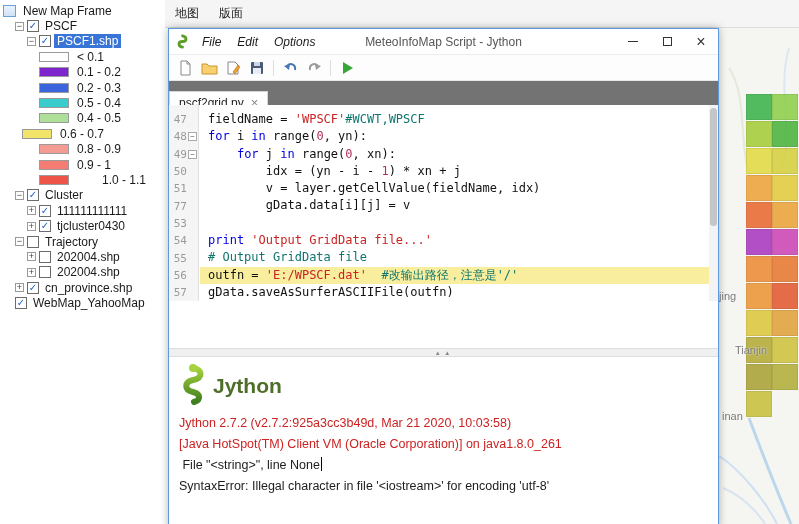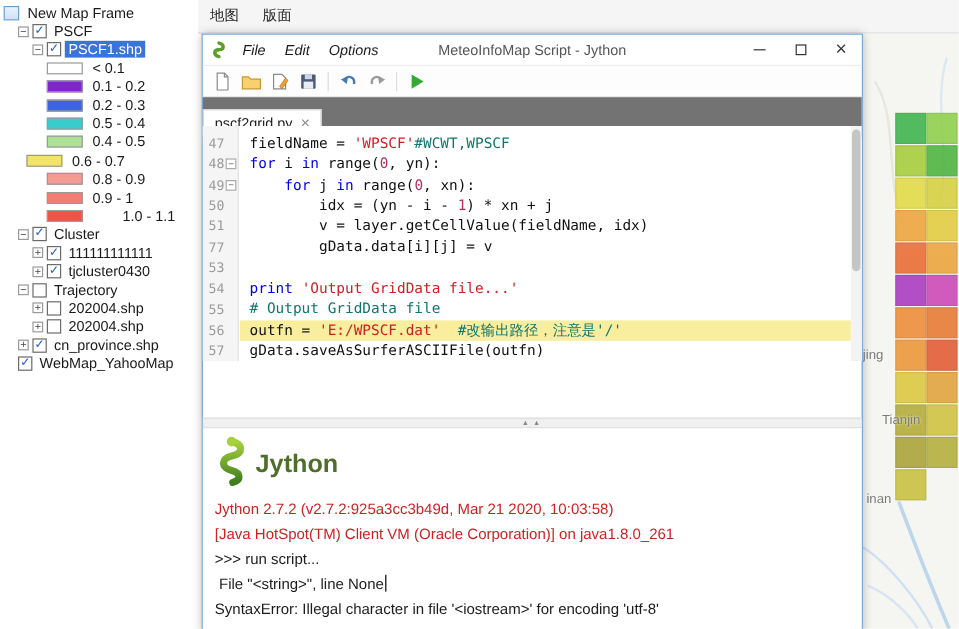--- a/index.html
+++ b/index.html
@@ -402,7 +402,6 @@
       <div class="console-lines" id="console-lines">
           <div class="console-line red">Jython 2.7.2 (v2.7.2:925a3cc3b49d, Mar 21 2020, 10:03:58)</div>
           <div class="console-line red">[Java HotSpot(TM) Client VM (Oracle Corporation)] on java1.8.0_261</div>
-          <div class="console-line black">&gt;&gt;&gt; run script...</div>
           <div class="console-line black"> File "&lt;string&gt;", line None<span class="caret"></span></div>
           <div class="console-line black">SyntaxError: Illegal character in file '&lt;iostream&gt;' for encoding 'utf-8'</div>
         </div>

